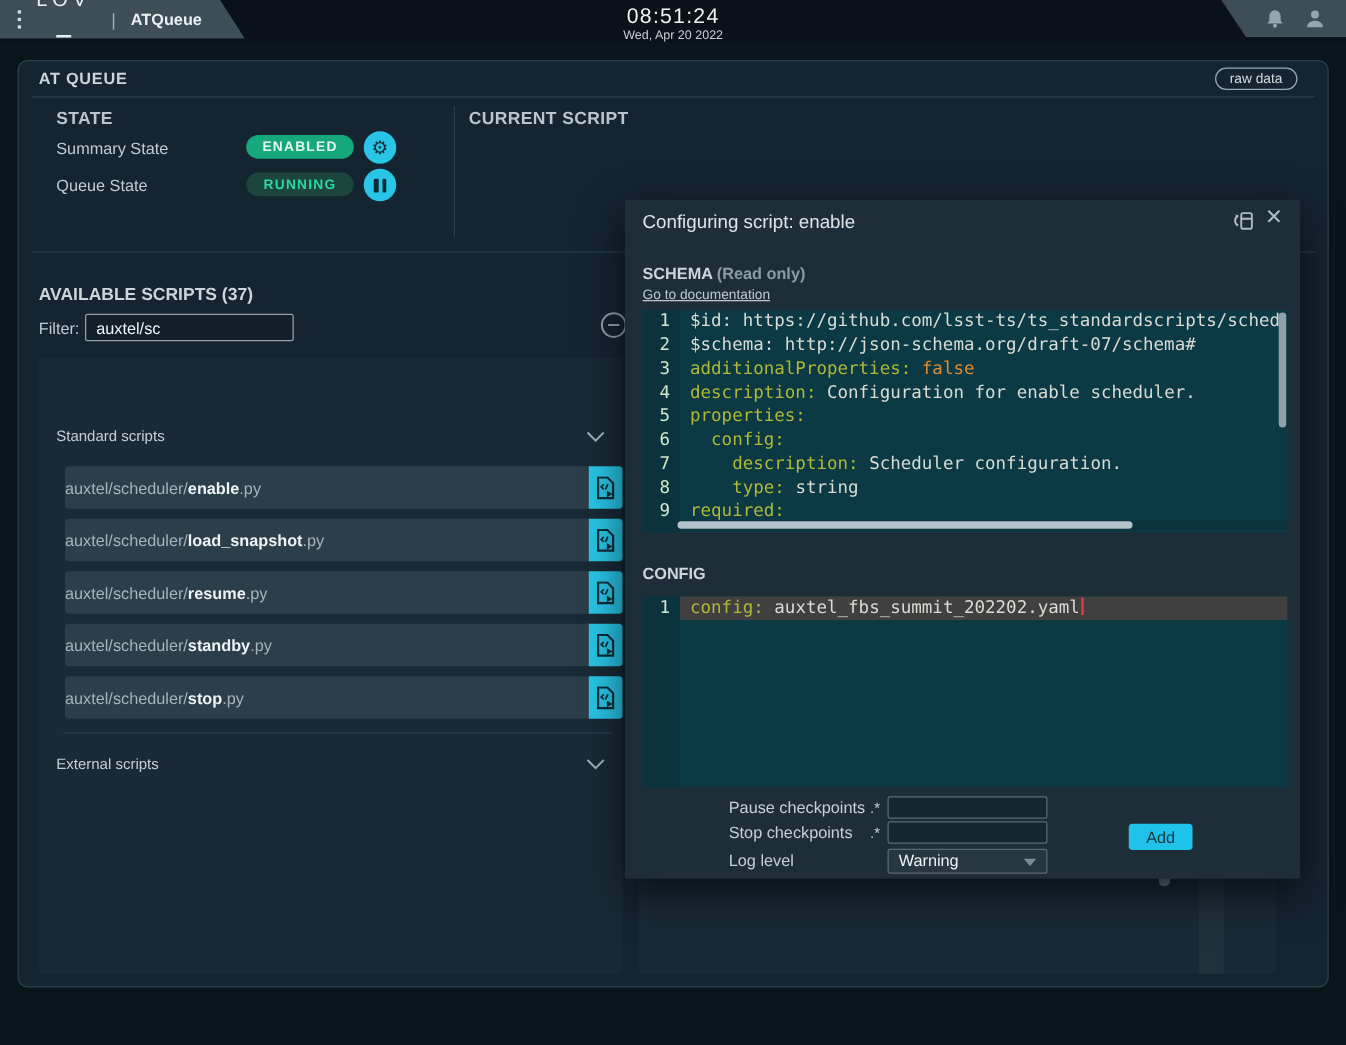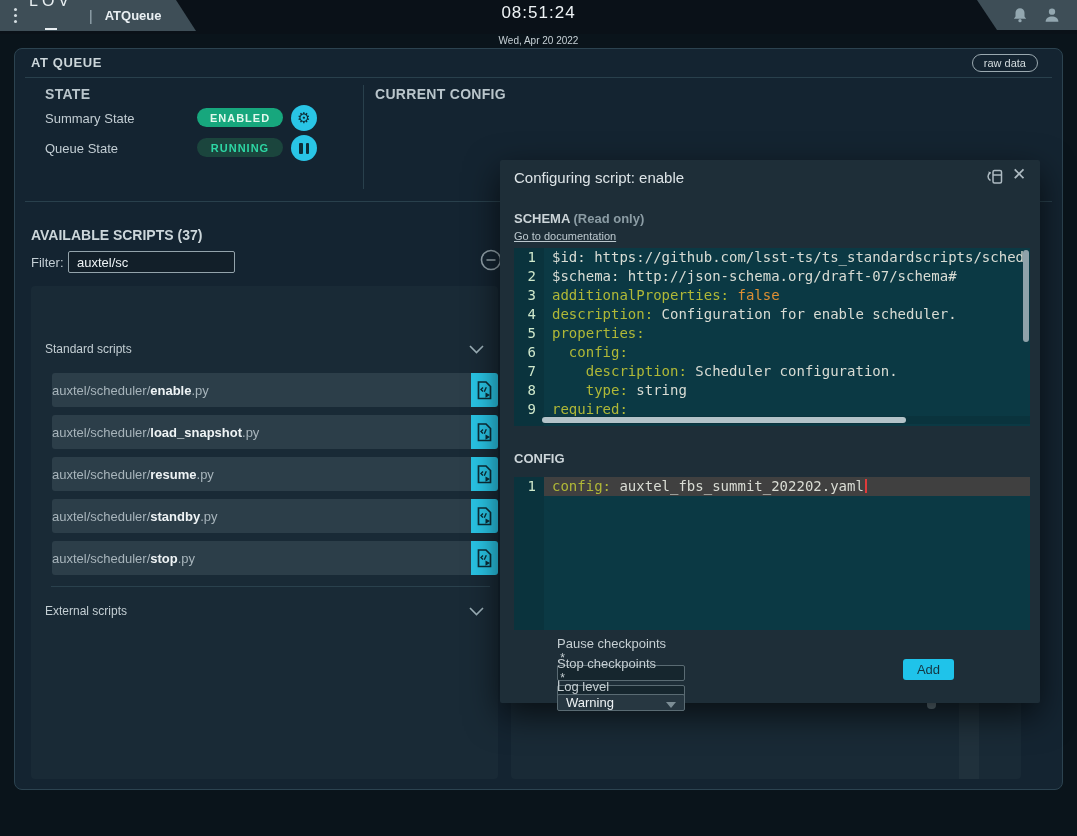--- a/index.html
+++ b/index.html
@@ -26,7 +26,7 @@
   .hdr-title { font-size:13px; font-weight:700; color:#e9eff2; }
   .hdr-clock { position:absolute; top:3px; left:50%; transform:translateX(-50%); text-align:center; }
   .clock-time { font-size:17px; color:#eef3f5; letter-spacing:1px; }
-  .clock-date { font-size:10px; color:#c6d0d5; margin-top:12px; }
+  .clock-date { font-size:10px; color:#c6d0d5; margin-top:0px; }
   .hdr-right {
     position:absolute; top:0; right:0; width:120px; height:30px; background:#3e4e57;
     clip-path:polygon(20px 0, 120px 0, 120px 30px, 40px 30px);

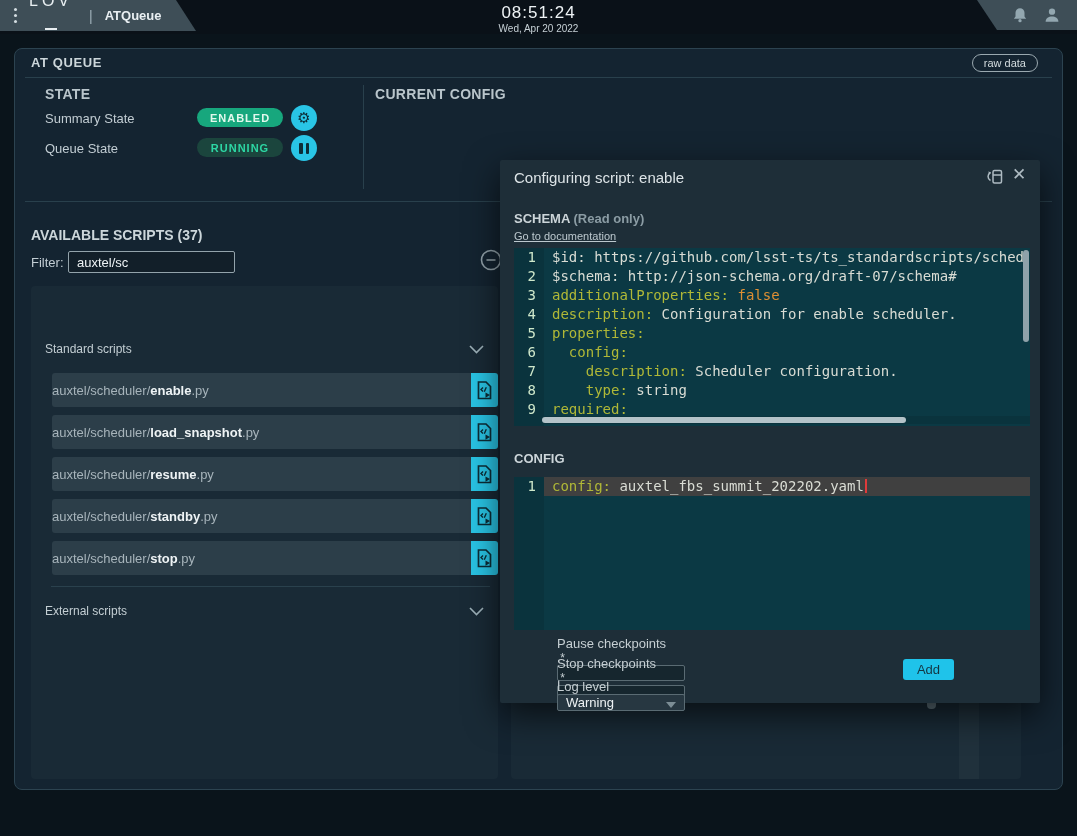--- a/index.html
+++ b/index.html
@@ -200,7 +200,7 @@
     </div>
     <div class="rule-v"></div>
 
-    <div class="sec-h cs-h">CURRENT CONFIG</div>
+    <div class="sec-h cs-h">CURRENT SCRIPT</div>
     <div class="rule-h rule-mid"></div>
 
     <div class="avail-h">AVAILABLE SCRIPTS (37)</div>

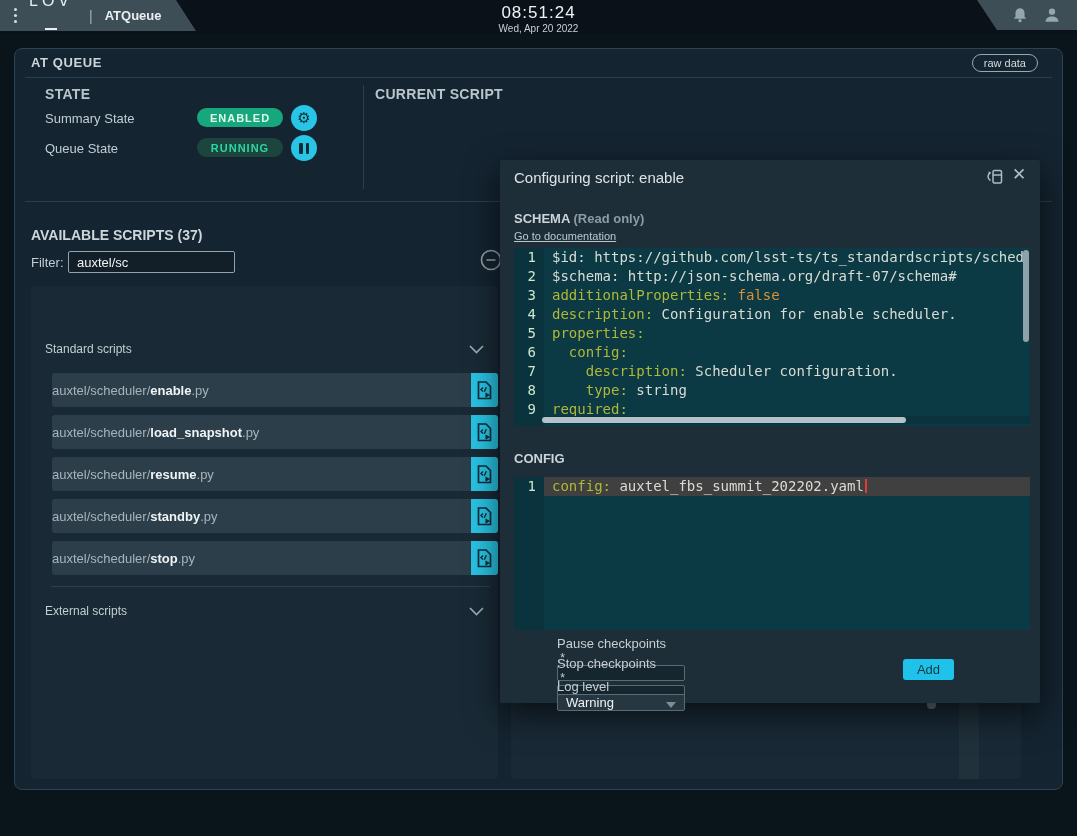--- a/index.html
+++ b/index.html
@@ -128,7 +128,7 @@
 
   .config-h { position:absolute; left:14px; top:291px; font-size:13px; font-weight:700; color:#ccd5d9; }
 
-  .form-row { position:absolute; left:57px; display:flex; align-items:flex-start; height:19px;flex-direction:column; }
+  .form-row { position:absolute; left:83px; display:flex; align-items:center; height:19px; }
   .form-label { width:113px; font-size:13px; color:#c6cfd3; }
   .form-regex { width:14px; font-size:12px; color:#c6cfd3; }
   .form-input { width:128px; height:18px; background:#16262e; border:1px solid #5a6b73; border-radius:2px;

